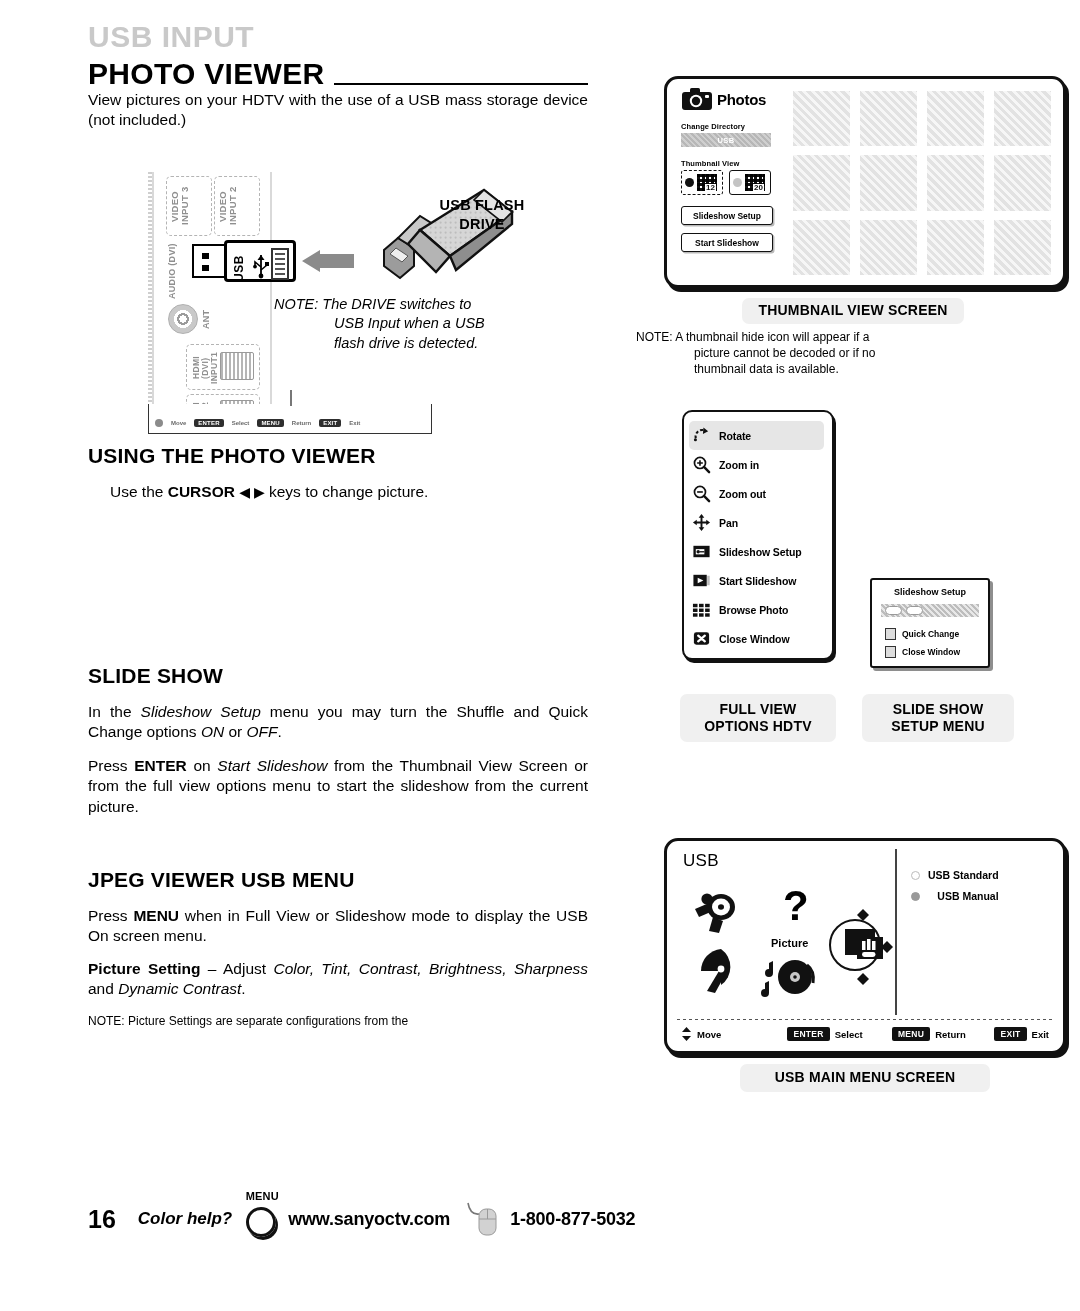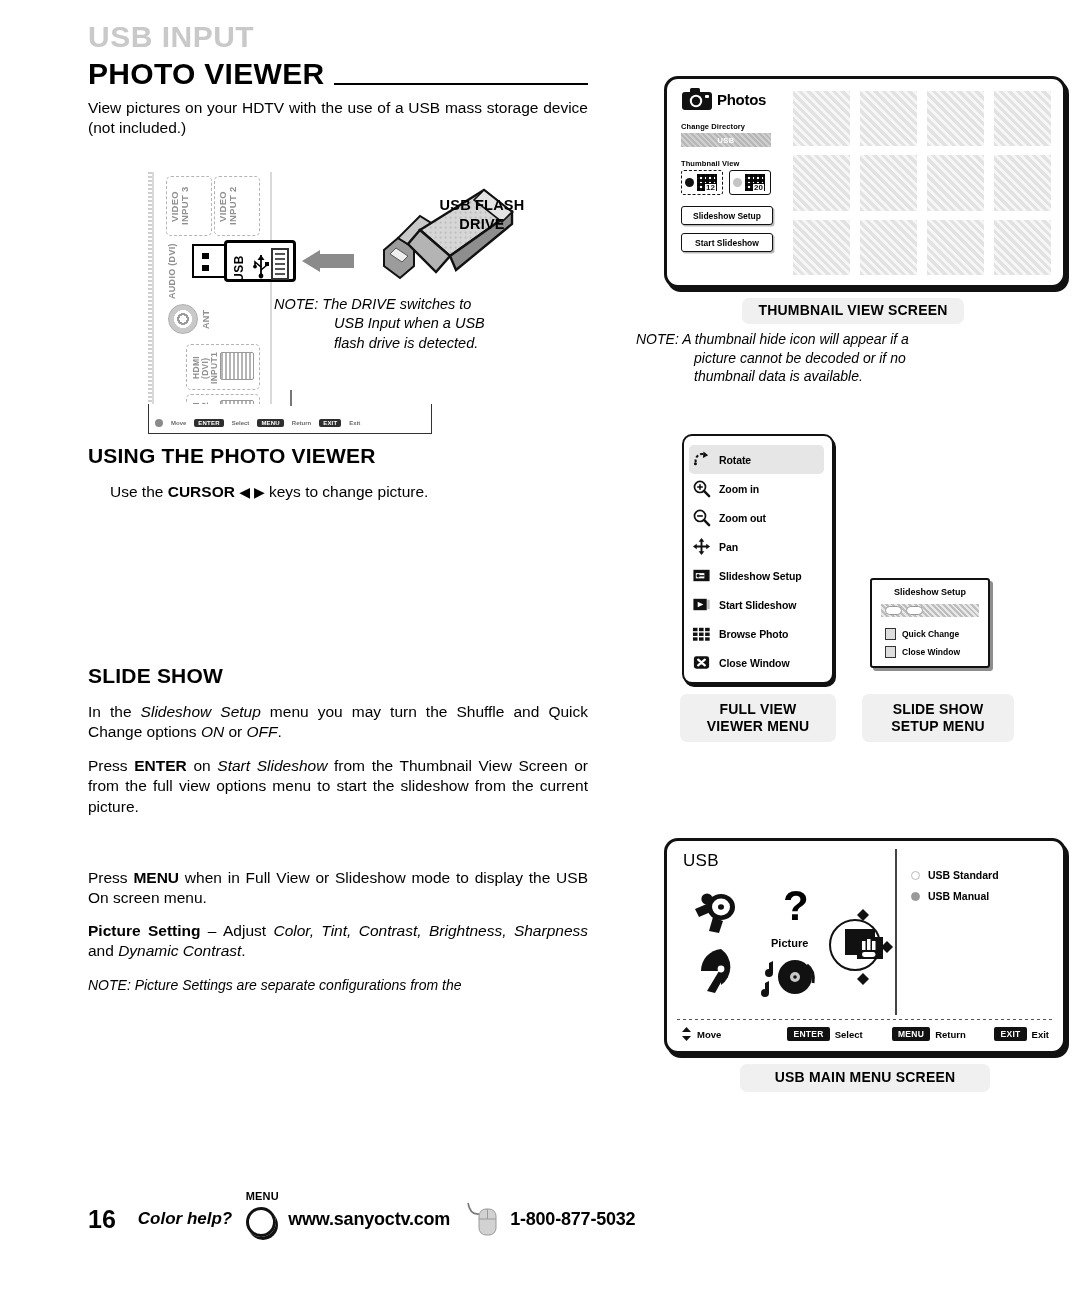--- a/index.html
+++ b/index.html
@@ -19,7 +19,7 @@
     font-size: 30px; font-weight: bold; letter-spacing: .5px;
     color: #c9c9c9; line-height: 1.0; margin-bottom: 6px;
   }
-  .title-row { display: flex; align-items: flex-end; gap: 10px; margin-bottom: 8px;}
+  .title-row { display: flex; align-items: flex-end; gap: 10px; }
   .main-title {
     font-size: 30px; font-weight: bold; letter-spacing: .3px; line-height: 1.05;
     white-space: nowrap;

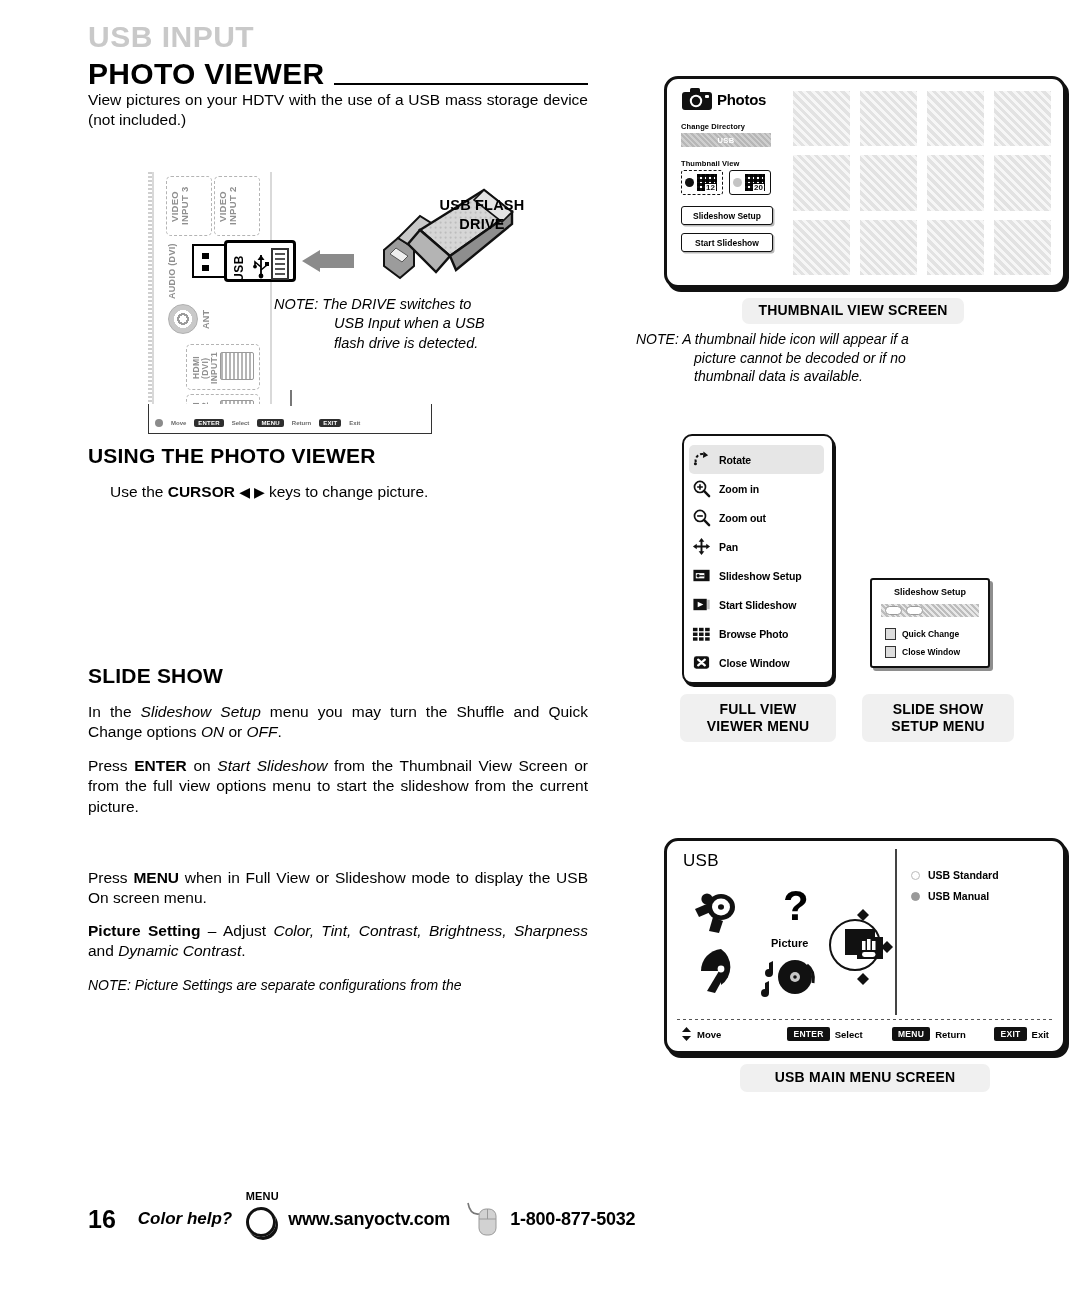--- a/index.html
+++ b/index.html
@@ -202,7 +202,7 @@
   #thumb-caption { left: 114px; top: 298px; width: 222px; height: 26px; }
 
   .note-block {
-    position: absolute; font-size: 14px; font-style: italic; line-height: 1.33;
+    position: absolute; font-size: 12px; line-height: 1.33;
     text-align: justify;
   }
   #thumb-note { left: 8px; top: 330px; width: 440px; }

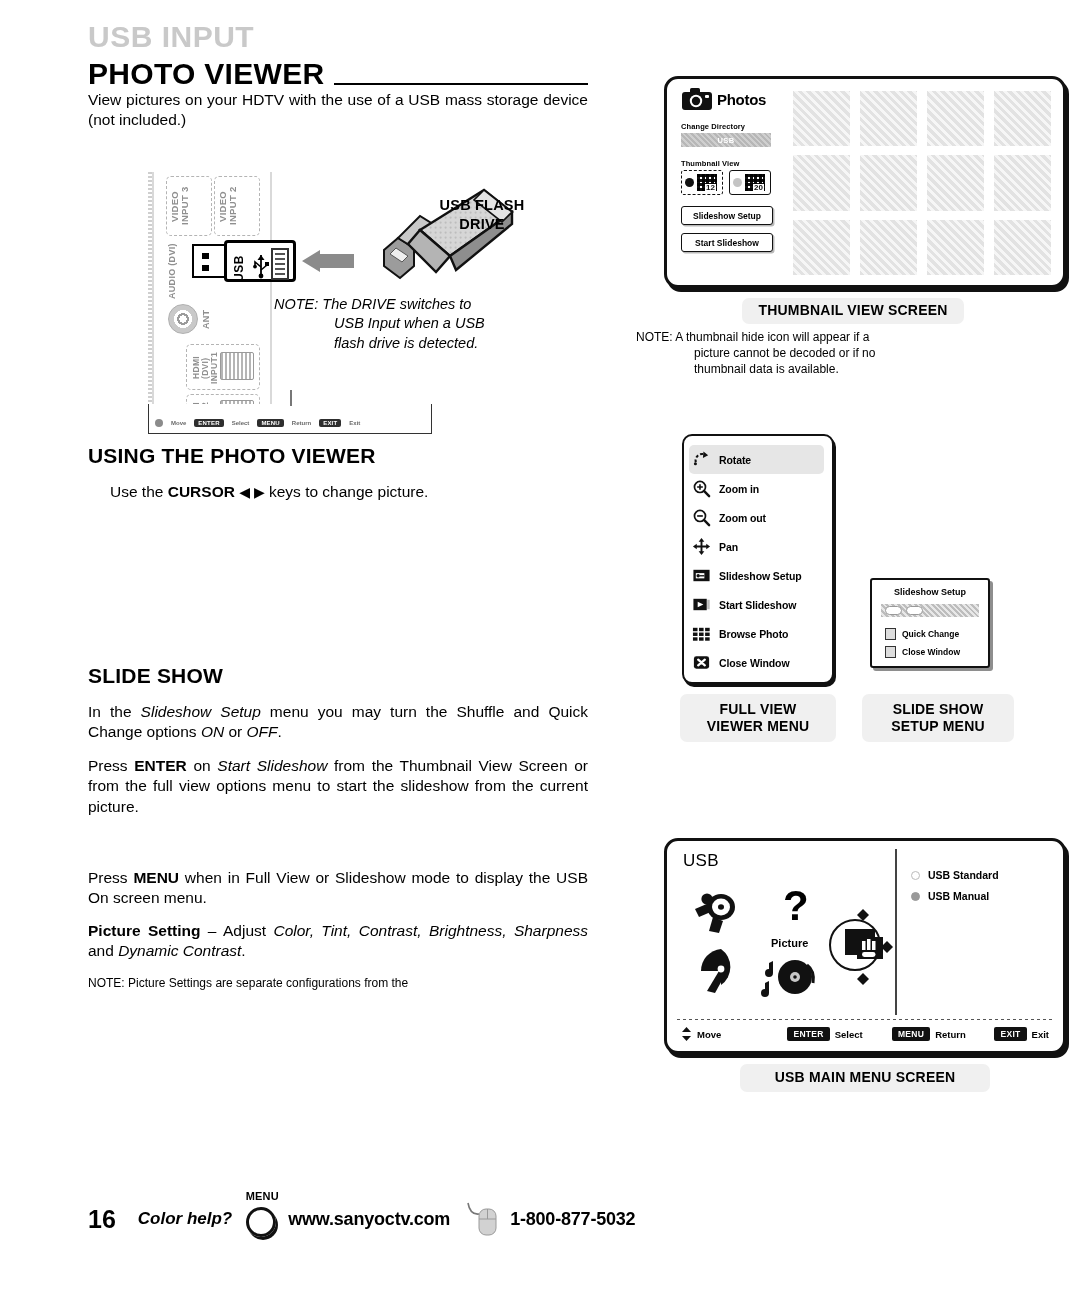--- a/index.html
+++ b/index.html
@@ -210,7 +210,7 @@
 
   
   #fullview-menu {
-    left: 54px; top: 434px; width: 152px; height: 250px;
+    left: 54px; top: 410px; width: 152px; height: 250px;
     border-width: 2px; border-radius: 10px; box-shadow: 2px 3px 0 #111;
   }
   .fv-list { position: absolute; left: 8px; top: 9px; right: 8px; }

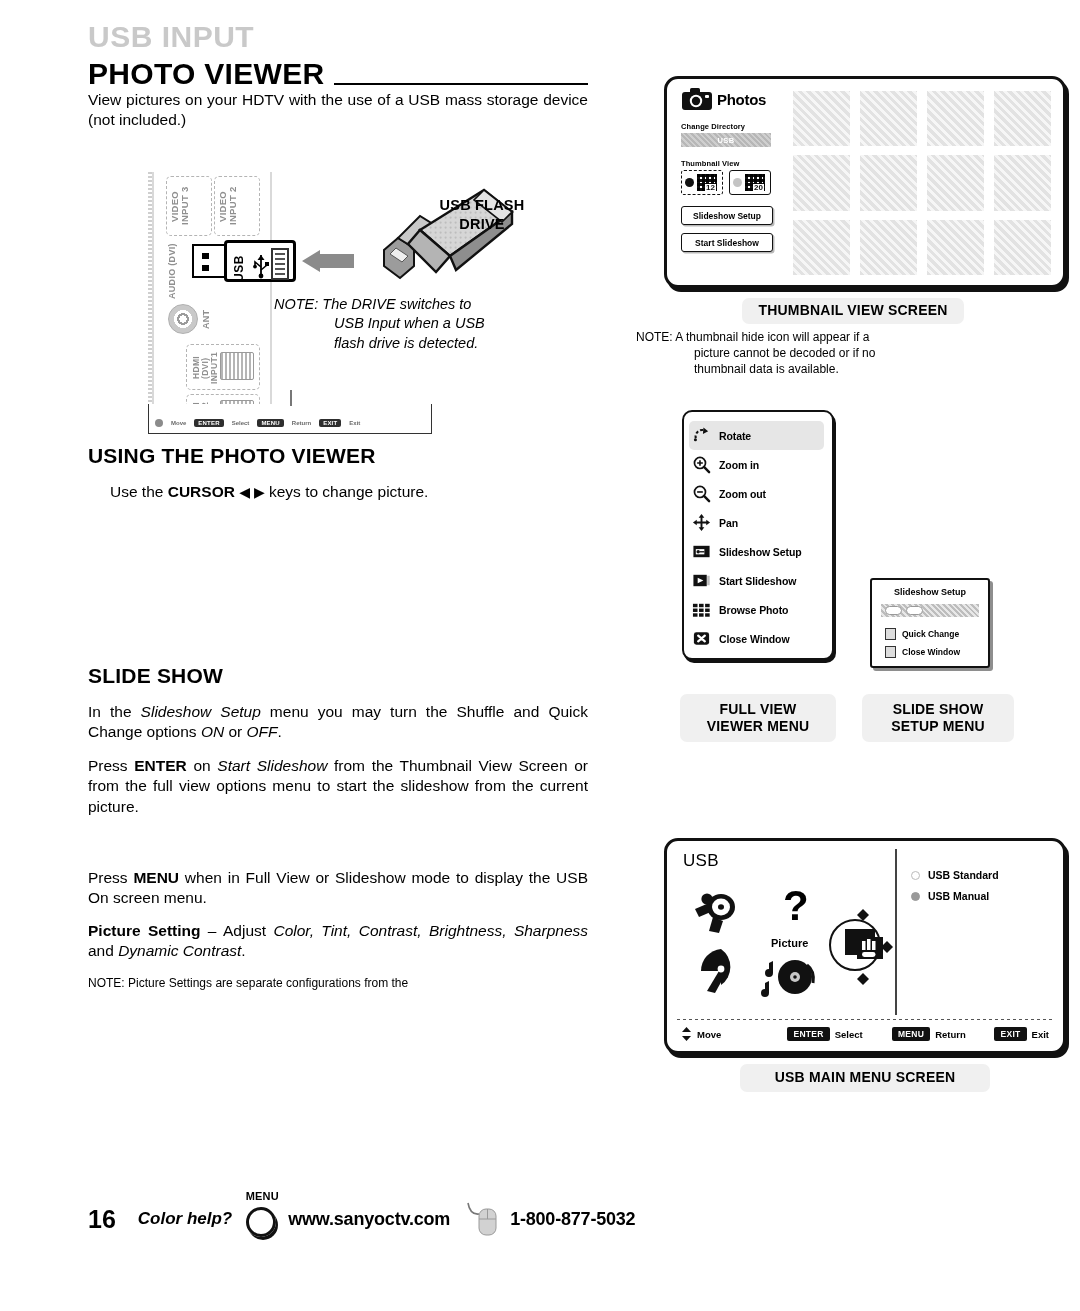--- a/index.html
+++ b/index.html
@@ -566,7 +566,7 @@
     <div class="caption-pill" id="fullview-caption">
       <div>
         <div>FULL VIEW</div>
-        <div>VIEWER MENU</div>
+        <div>OPTIONS HDTV</div>
       </div>
     </div>
     <div class="caption-pill" id="slideshow-caption">

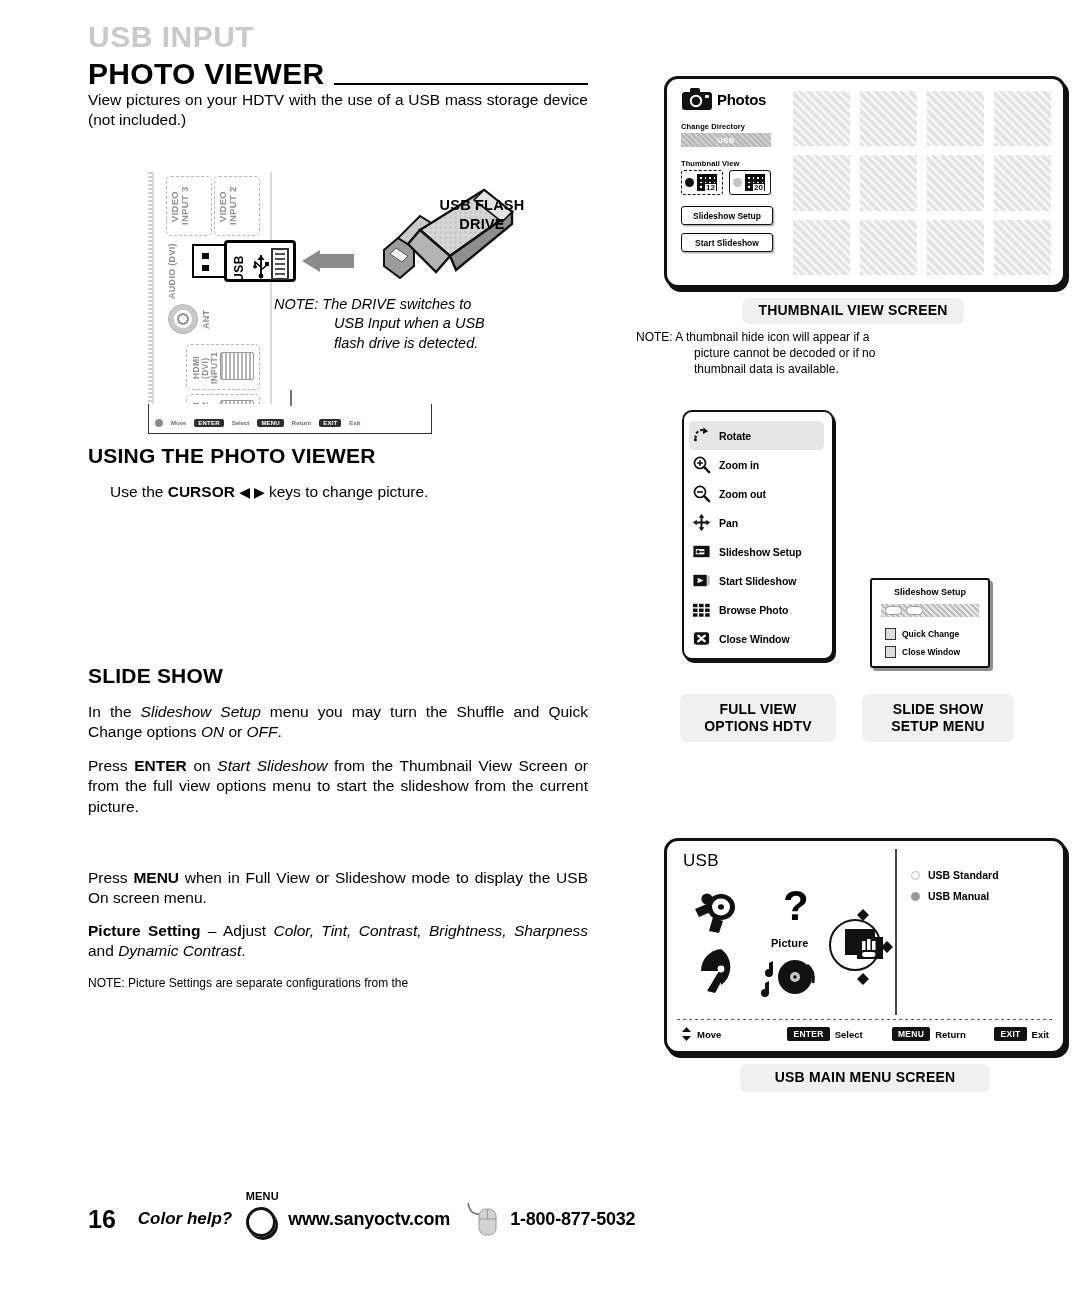--- a/index.html
+++ b/index.html
@@ -399,6 +399,7 @@
   </div>
 
   <div style="position:absolute;left:88px;top:868px;width:500px;">
+    <h2 class="sec" style="margin-top:0;">JPEG VIEWER USB MENU</h2>
     <div class="body-par"><span>Press </span><span class="b">MENU</span><span> when in Full View or Slideshow mode to display the USB On screen menu.</span></div>
     <div class="body-par" style="margin-top:12px;"><span class="b">Picture Setting</span><span> – Adjust </span><span class="i">Color, Tint, Contrast, Brightness, Sharpness</span><span> and </span><span class="i">Dynamic Contrast</span><span>.</span></div>
     <div class="note-block" style="position:relative;left:0;top:0;width:500px;margin-top:14px;">

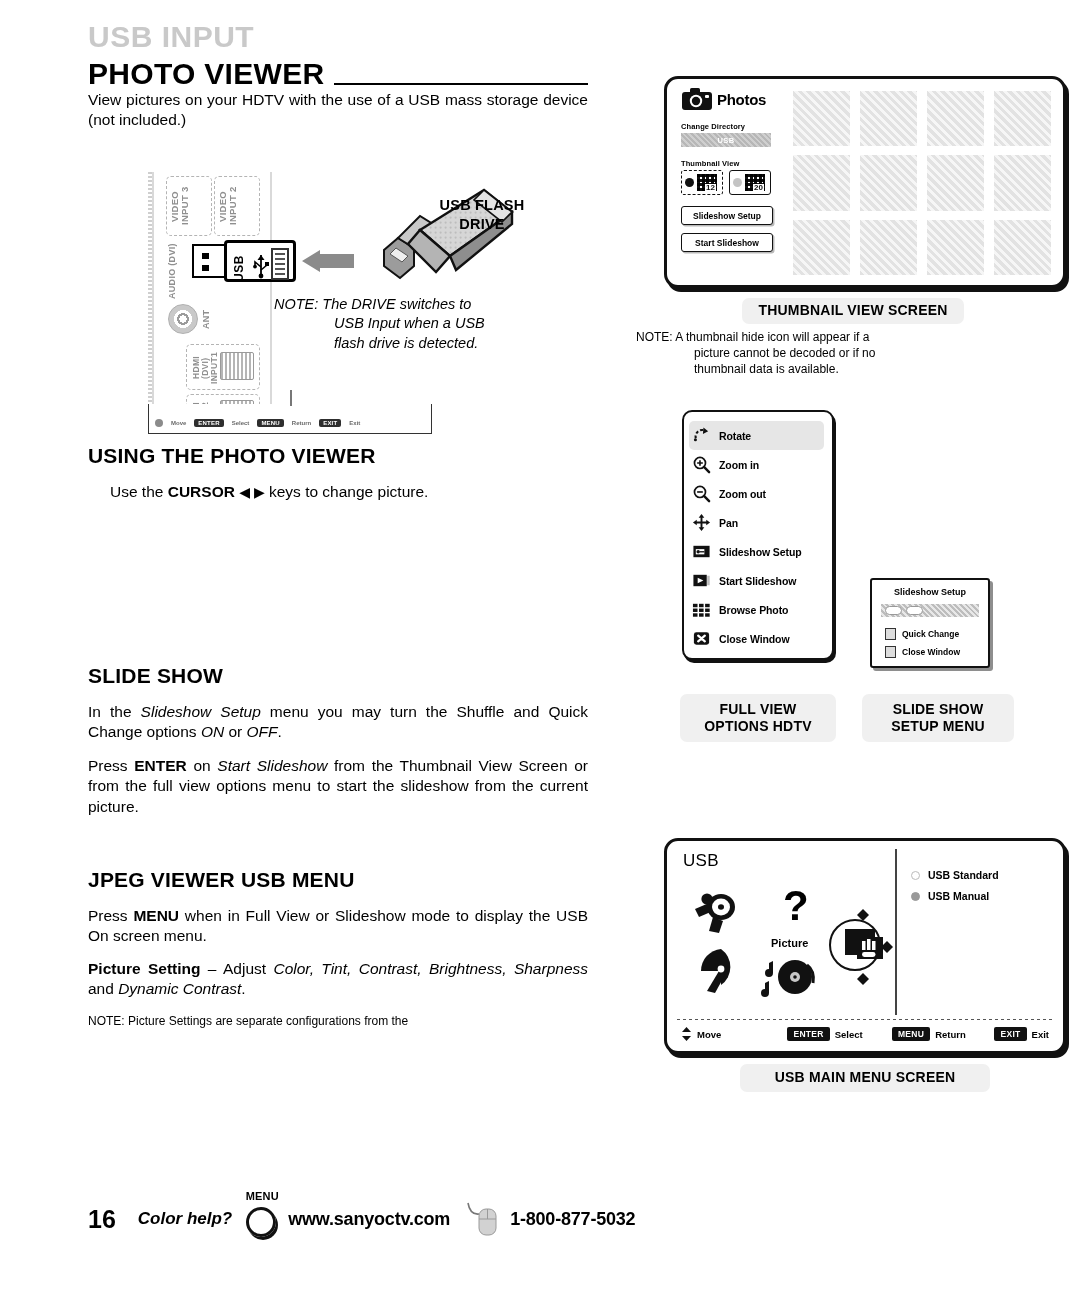--- a/index.html
+++ b/index.html
@@ -254,7 +254,7 @@
   }
   .um-opts { position: absolute; left: 244px; top: 28px; }
   .um-opt { display: flex; align-items: center; gap: 8px; margin-bottom: 9px;
-            font-size: 10.5px; font-weight: bold; filter: blur(.3px); }
+            font-size: 10.5px; font-weight: bold; filter: blur(.3px); justify-content: space-between; }
   .um-radio { width: 9px; height: 9px; border-radius: 50%; border: 1.4px solid #bbb; background: #fff; }
   .um-radio.on { background: #9a9a9a; border-color: #9a9a9a; }
   .um-footer {

